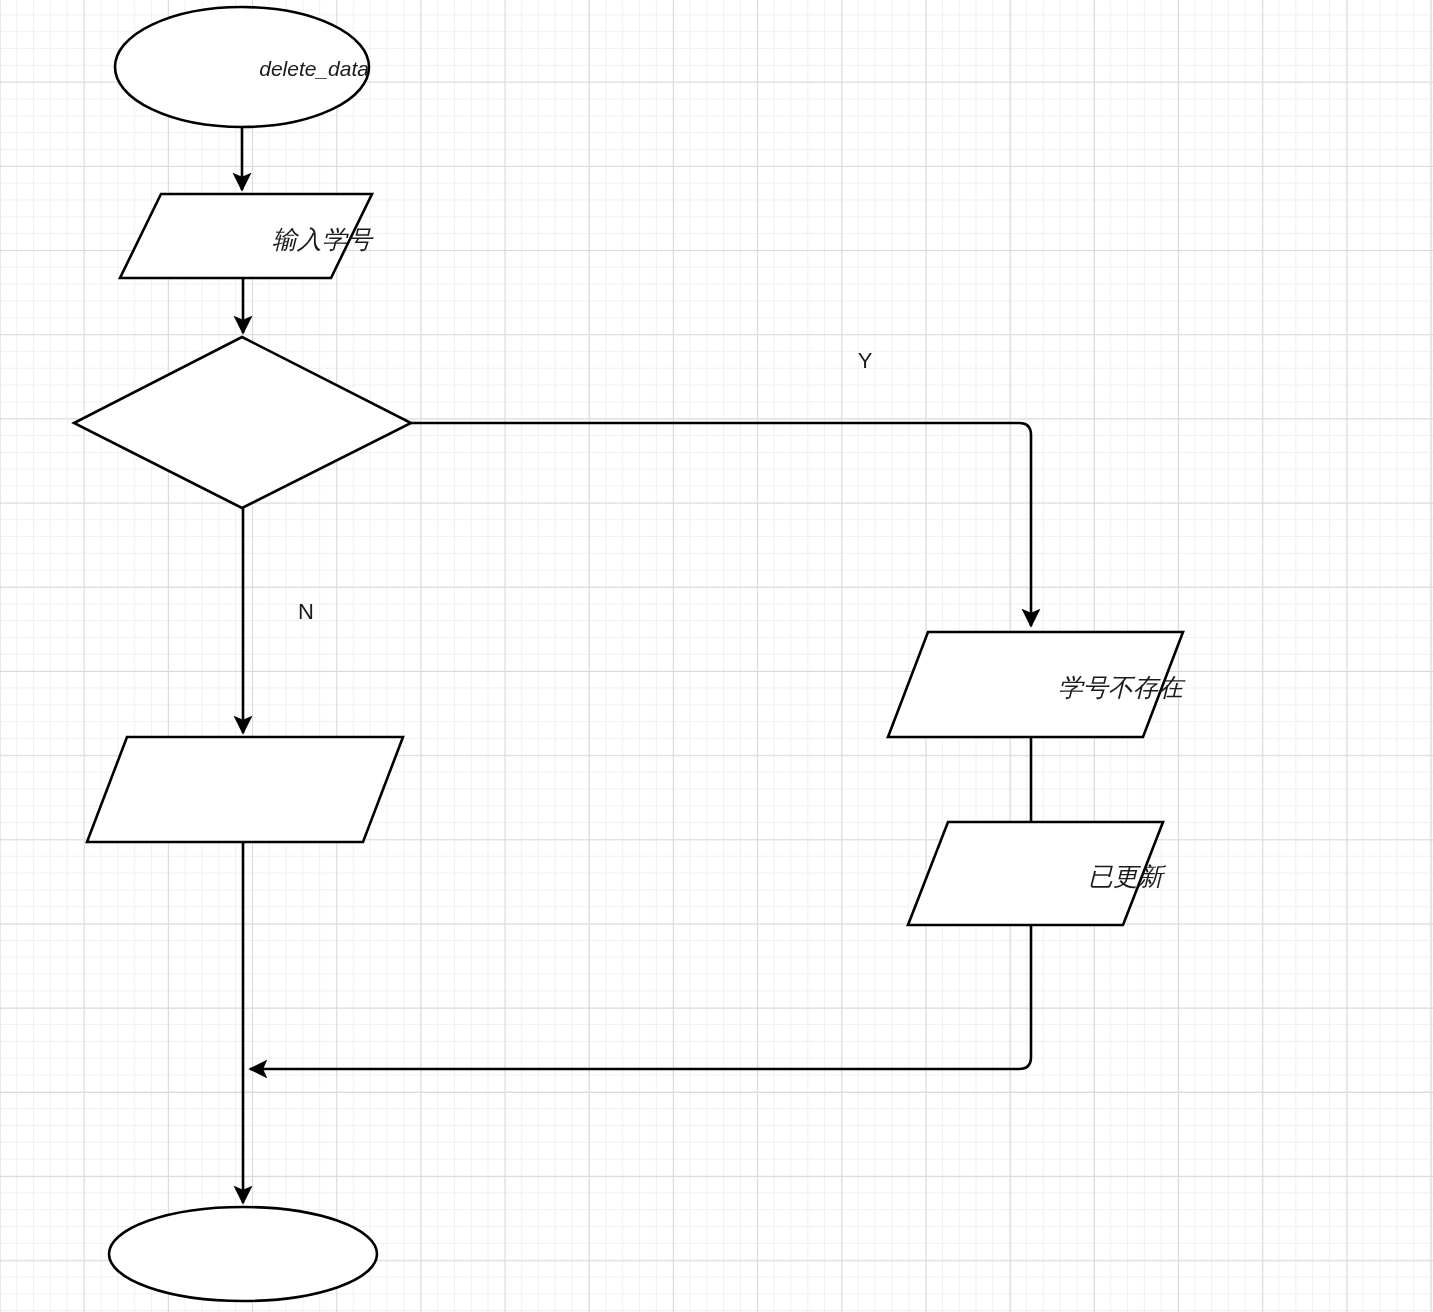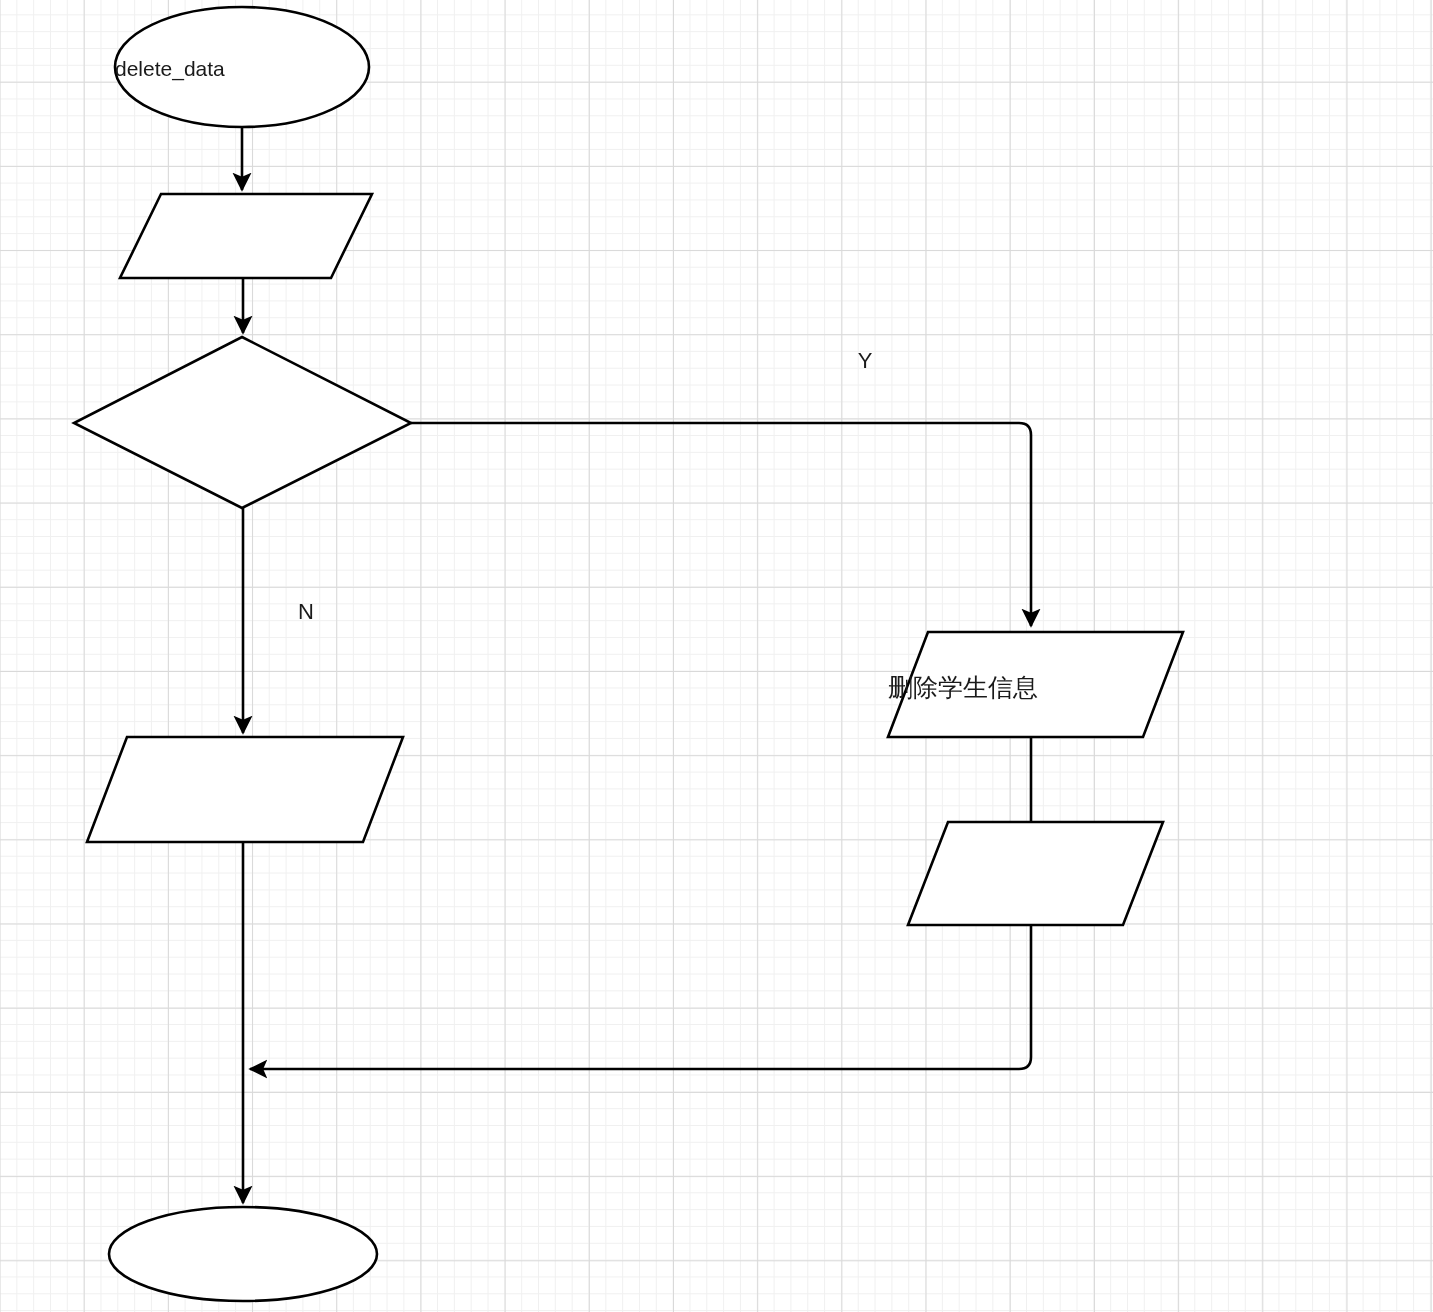--- a/index.html
+++ b/index.html
@@ -35,10 +35,11 @@
   }
   .node-label {
     position: absolute;
-    text-align: left;
+    text-align: right;
     color: #1a1a1a;
     white-space: nowrap;
     pointer-events: none;
+    font-style: italic;
   }
   .label-latin {
     font-size: 21px;

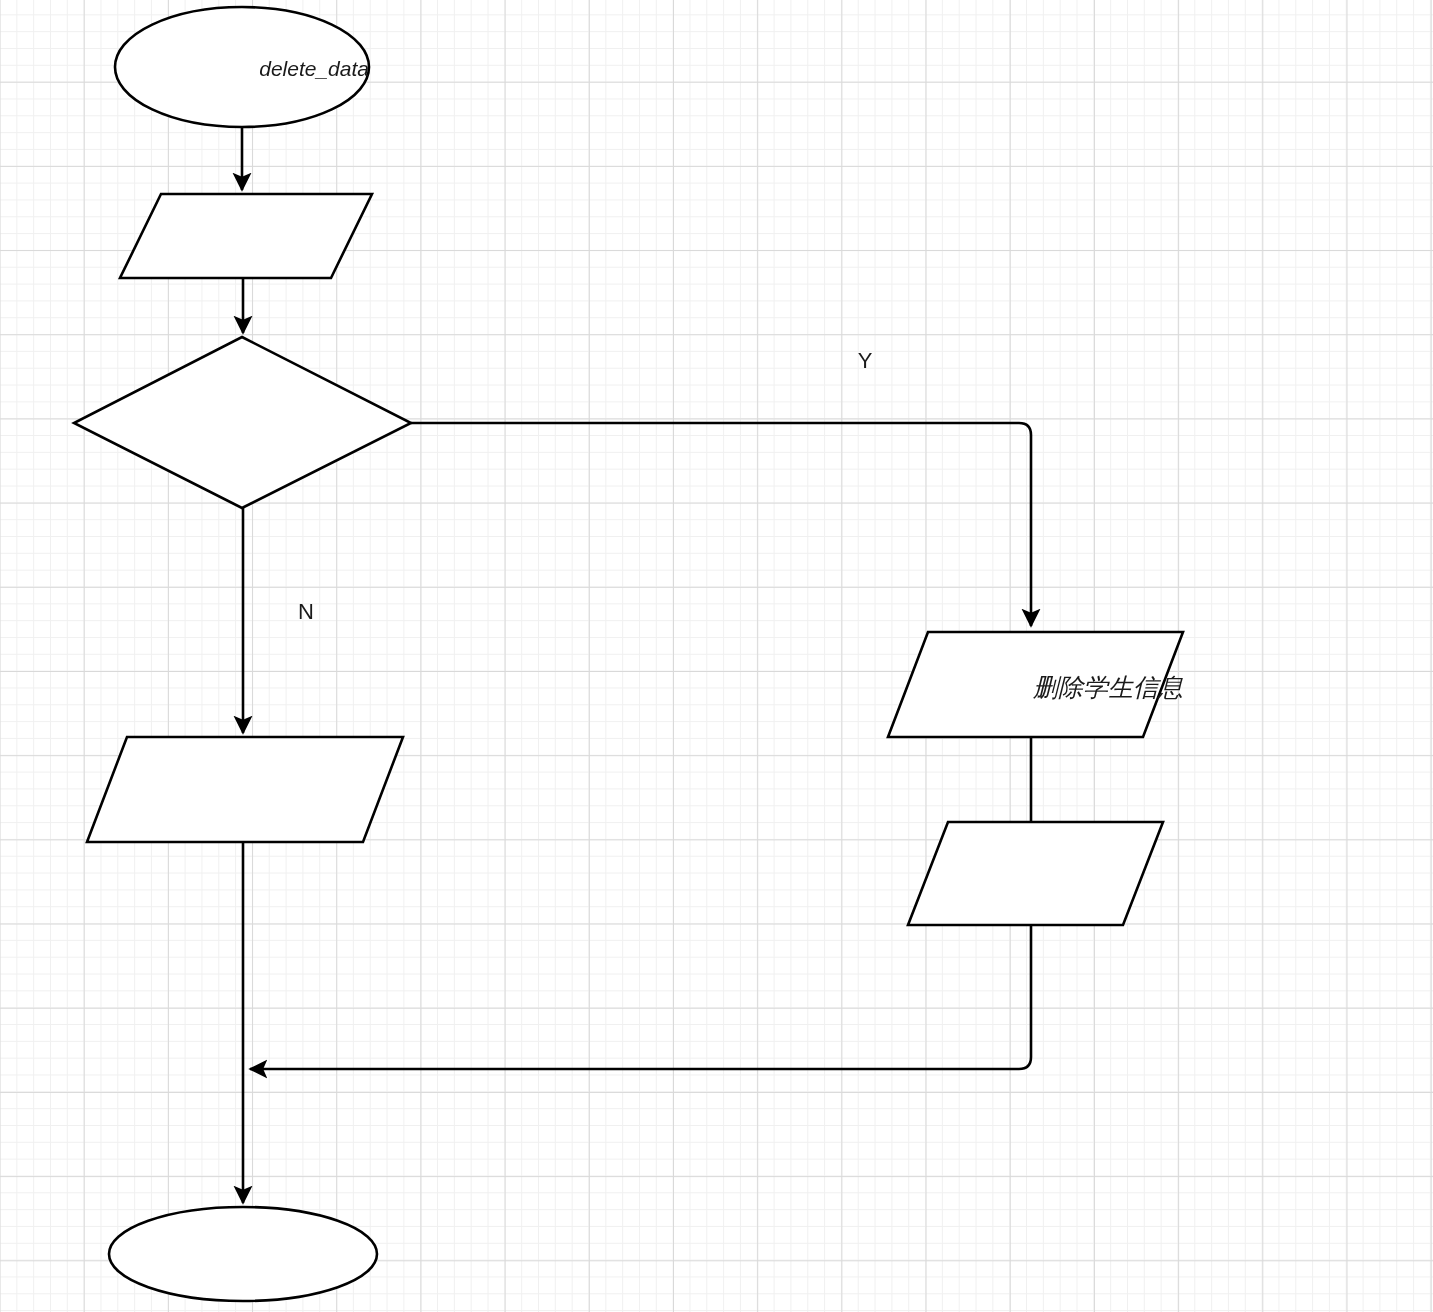--- a/index.html
+++ b/index.html
@@ -98,6 +98,7 @@
 
   <div class="node-label label-latin" style="left:115px; top:57px; width:254px;">delete_data</div>
 
+  <div class="node-label label-cjk" style="left:120px; top:223px; width:252px;">输入学号</div>
 
 
   <div class="node-label label-cjk" style="left:888px; top:671px; width:295px;">删除学生信息</div>

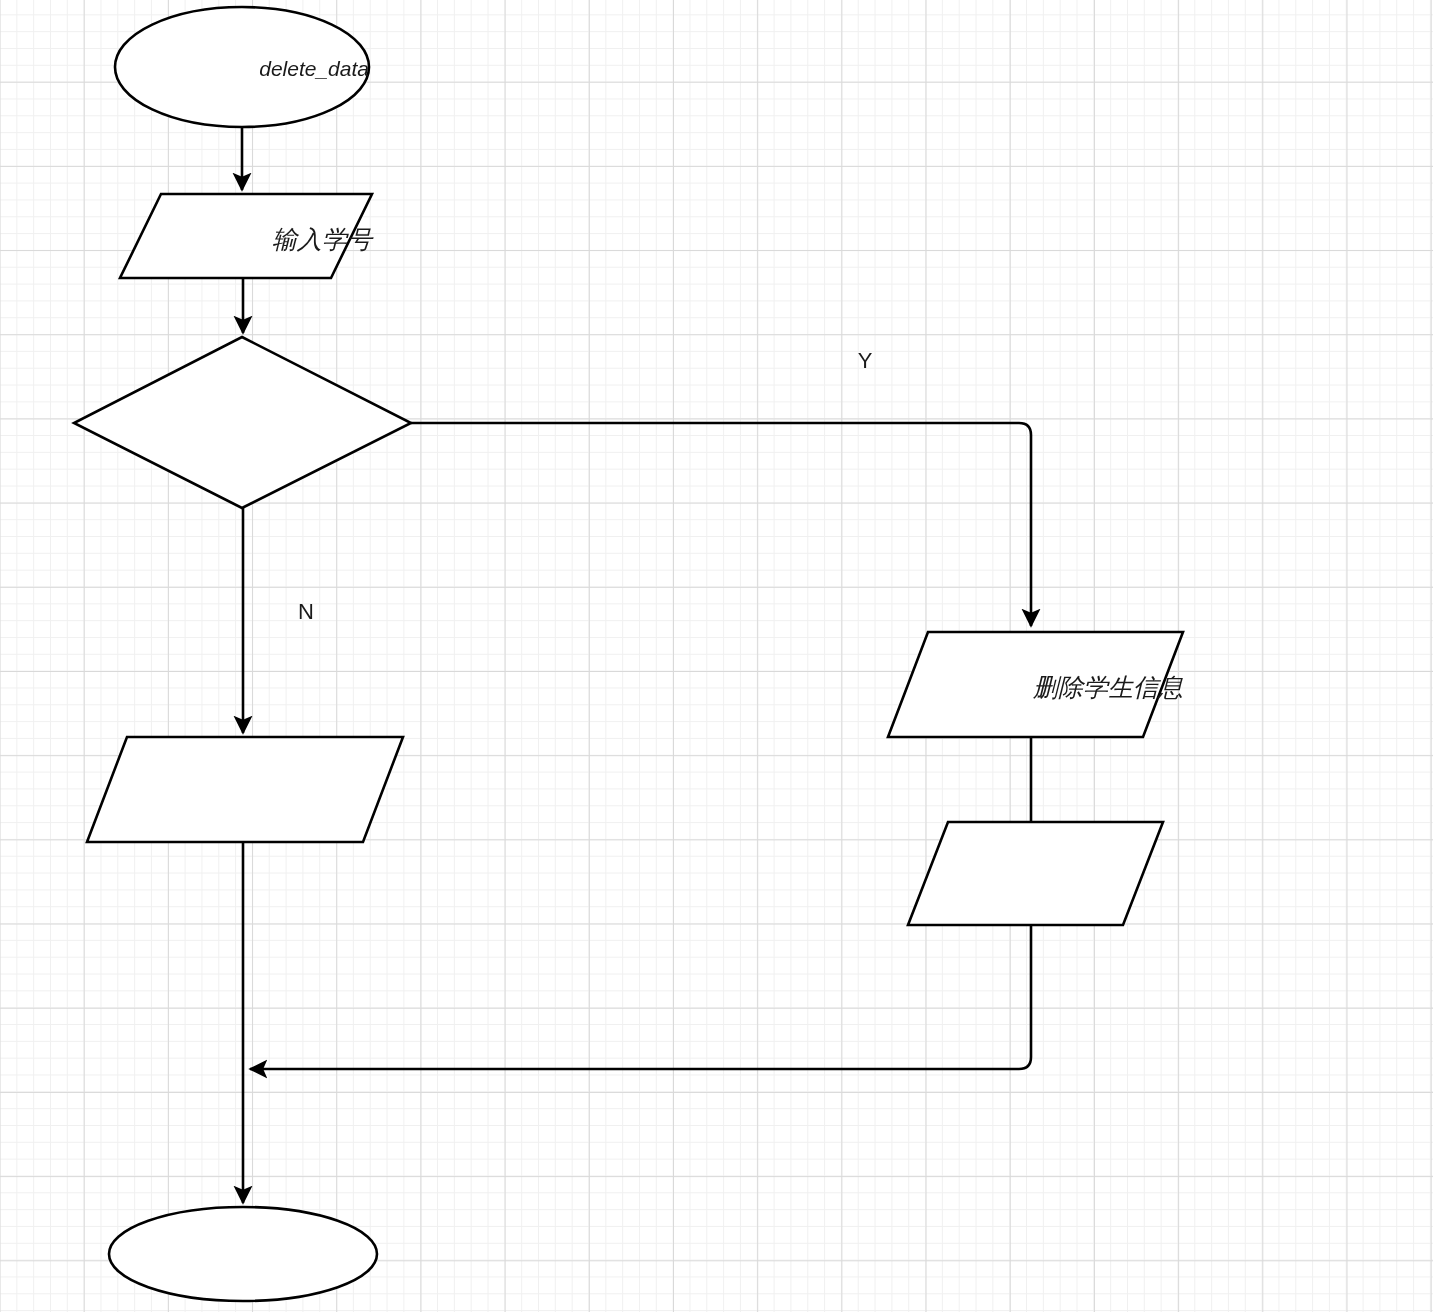--- a/index.html
+++ b/index.html
@@ -101,7 +101,7 @@
   <div class="node-label label-cjk" style="left:120px; top:223px; width:252px;">输入学号</div>
 
 
-  <div class="node-label label-cjk" style="left:888px; top:671px; width:295px;">删除学生信息</div>
+  <div class="node-label label-cjk" style="left:888px; top:671px; width:295px;">学号不存在</div>
 
 
 

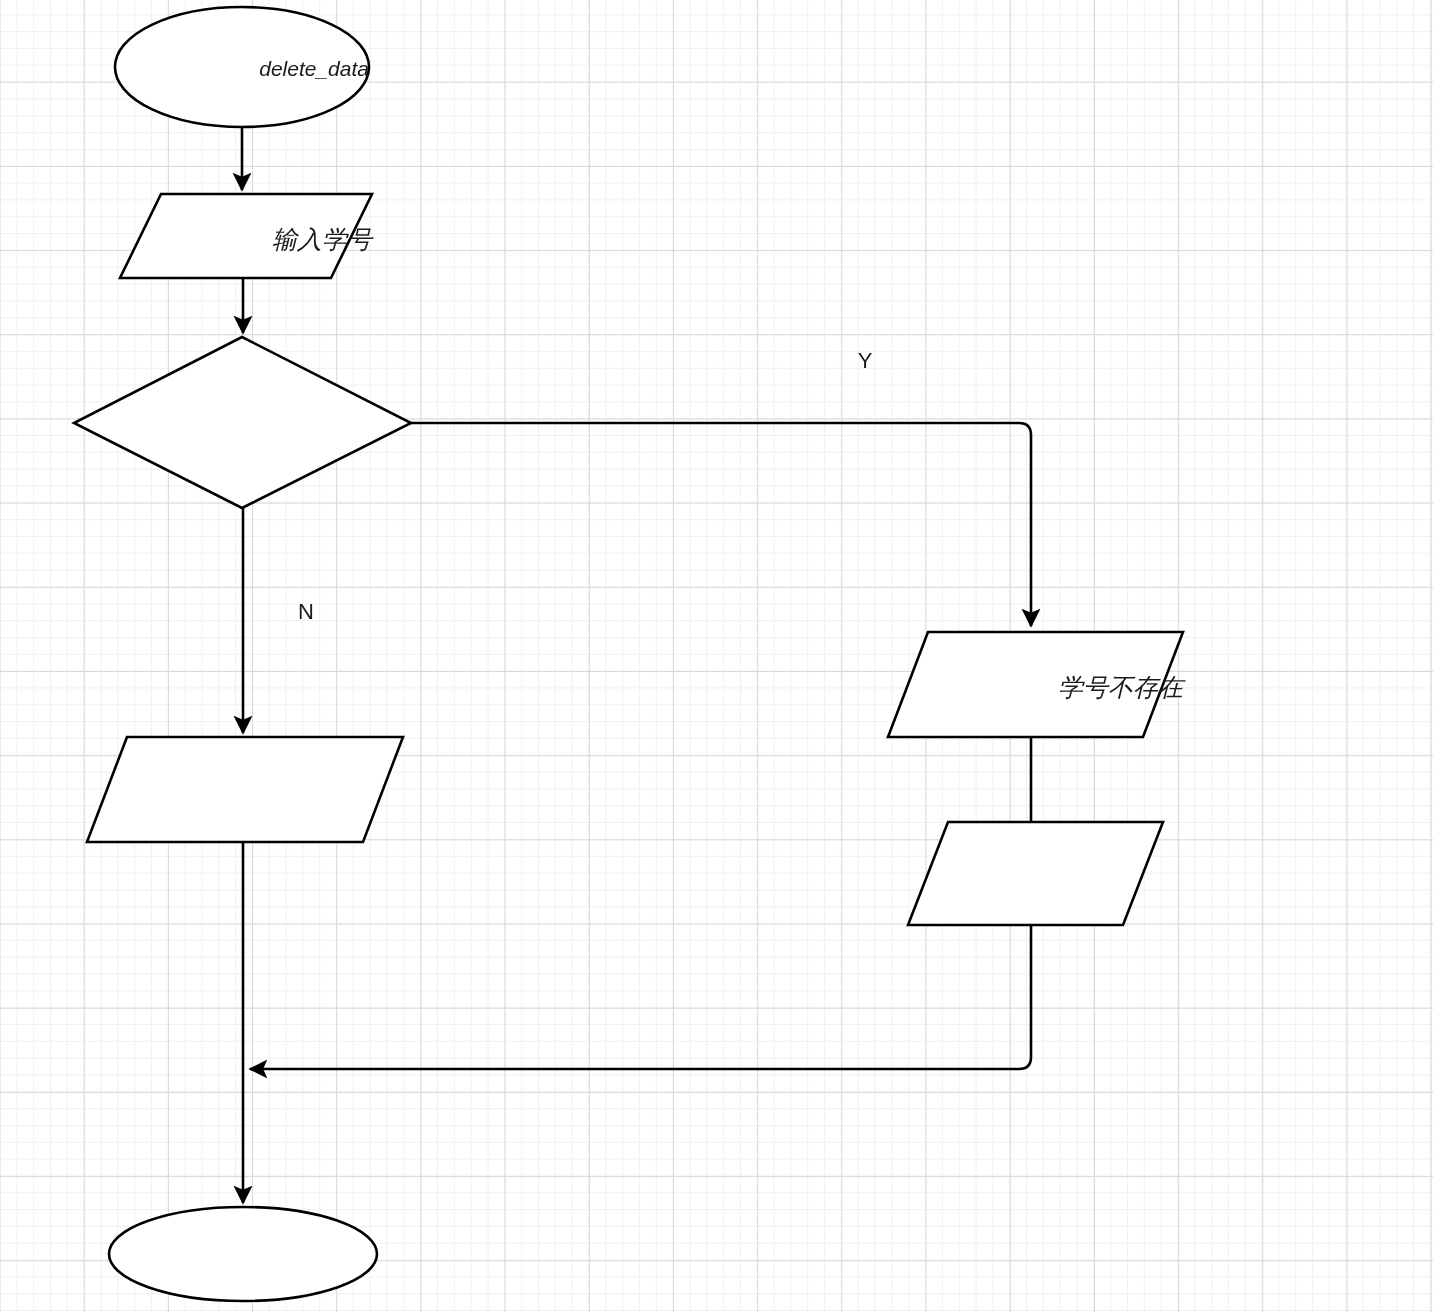--- a/index.html
+++ b/index.html
@@ -103,6 +103,7 @@
 
   <div class="node-label label-cjk" style="left:888px; top:671px; width:295px;">学号不存在</div>
 
+  <div class="node-label label-cjk" style="left:908px; top:860px; width:255px;">已更新</div>
 
 
   <div class="node-label label-latin" style="left:109px; top:1243px; width:268px;"></div>

